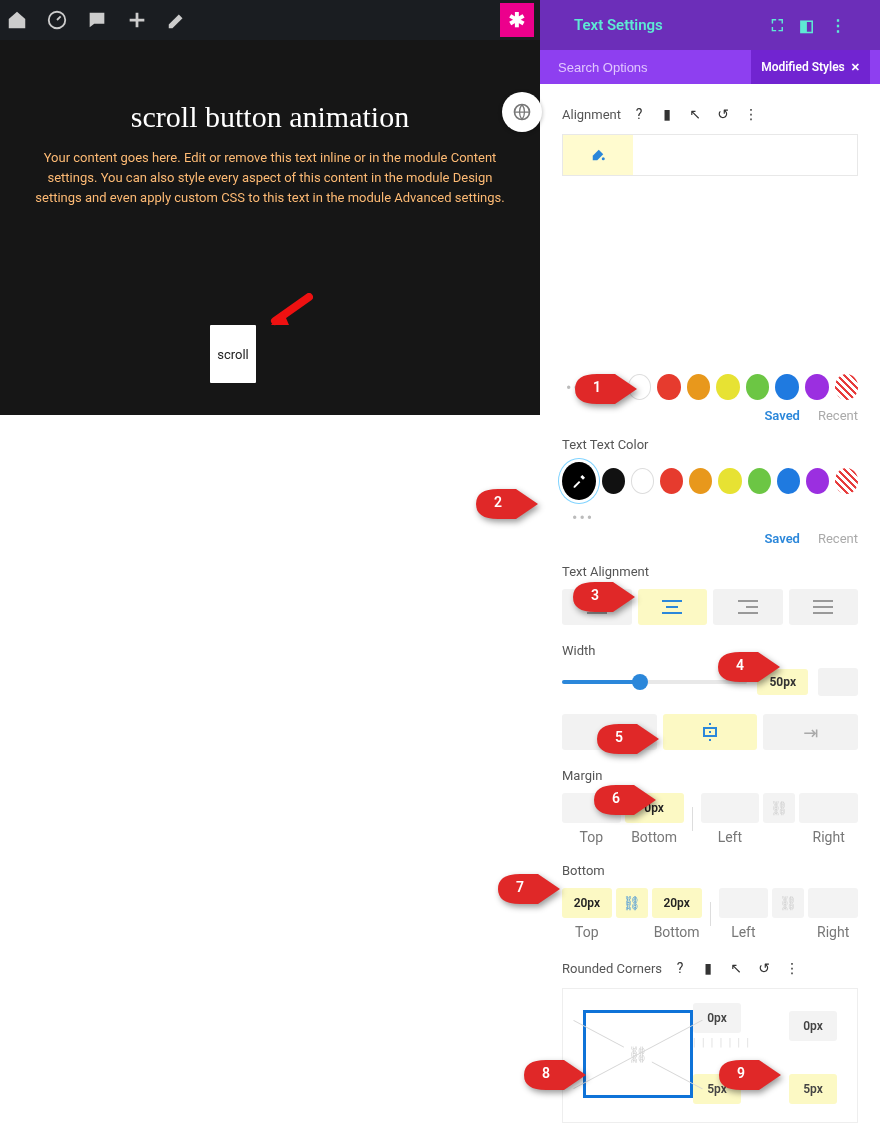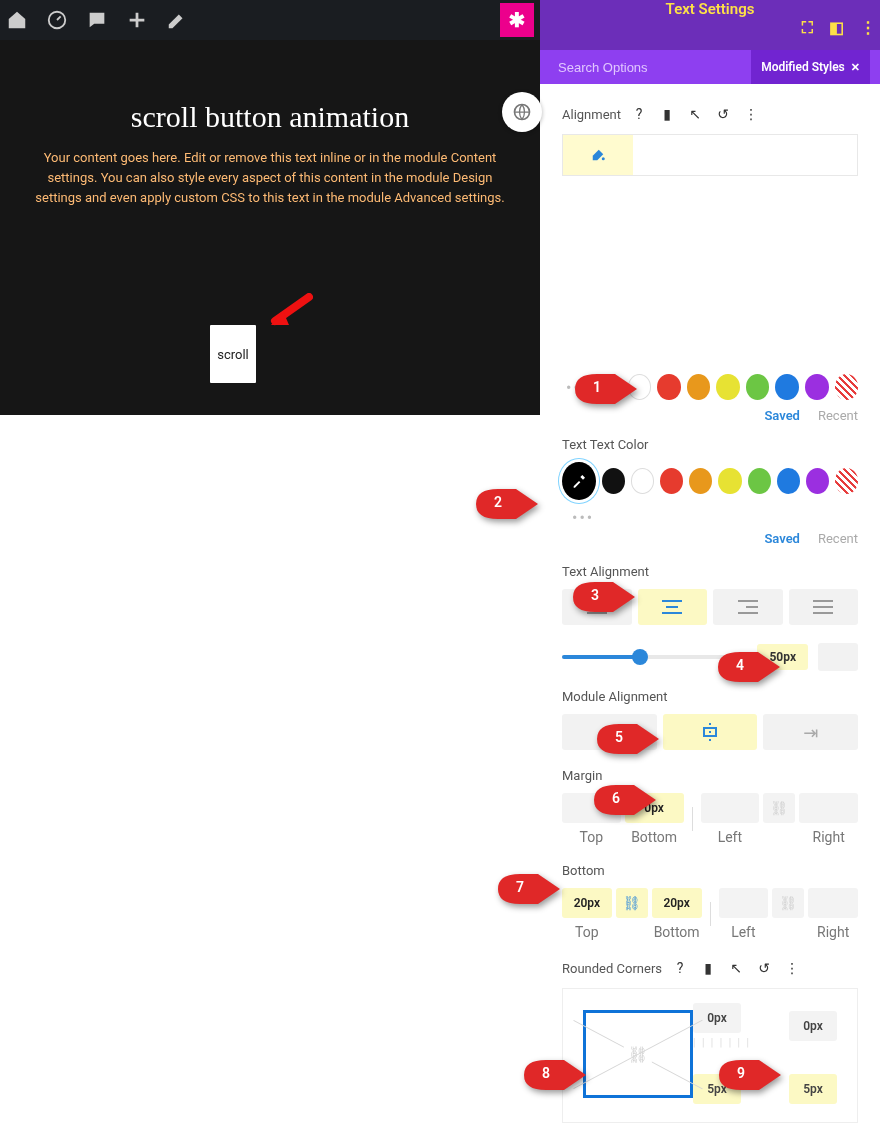--- a/index.html
+++ b/index.html
@@ -31,7 +31,7 @@
 .annot-label { position:absolute; color:#fff; font-size:14px; font-weight:600; left:18px; top:5px; }
 
 
-.phdr { background:#6c2eb9; color:#fde047; height:50px; display:flex; align-items:center; padding:0 4px; font-weight:600; font-size:15px;flex-direction:column; }
+.phdr { background:#6c2eb9; color:#5eead4; height:50px; display:flex; align-items:center; padding:0 34px; font-weight:600; font-size:15px; }
 .phdr-icons { margin-left:auto; display:flex; gap:16px; }
 .phdr-icons span { cursor:pointer; font-size:16px; }
 .searchbar { background:#8e3ff0; height:34px; display:flex; align-items:center; padding:0 10px 0 18px; }

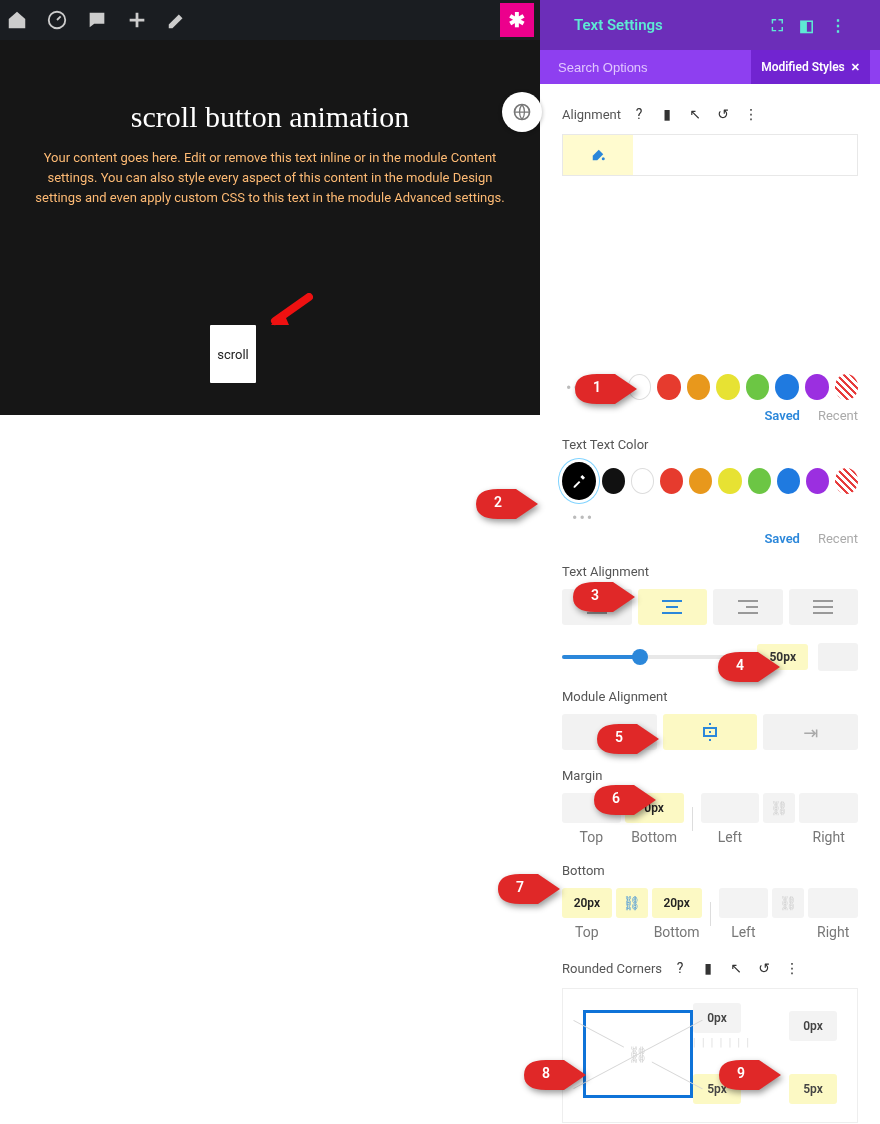--- a/index.html
+++ b/index.html
@@ -279,6 +279,9 @@
       </div>
 
       <div class="srow">
+        <div class="srow-label">
+            <span>Width</span>
+          </div>
         <div class="wrow">
           <div class="track">
             <div class="fill" style="width:42%"></div>

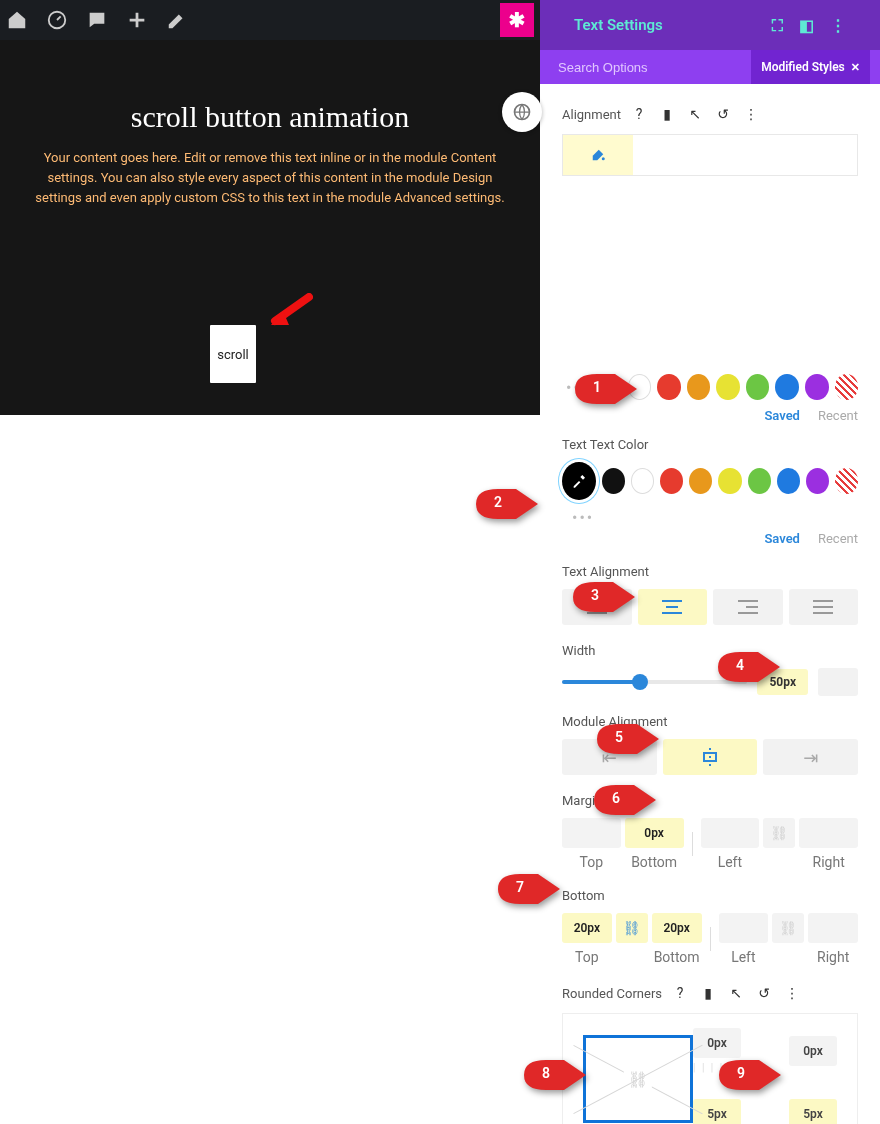--- a/index.html
+++ b/index.html
@@ -293,9 +293,6 @@
       </div>
 
       <div class="srow">
-        <div class="srow-label">
-            <span>Module Alignment</span>
-          </div>
         <div class="modrow">
           <div class="pill">⇤</div>
           <div class="pill active">

